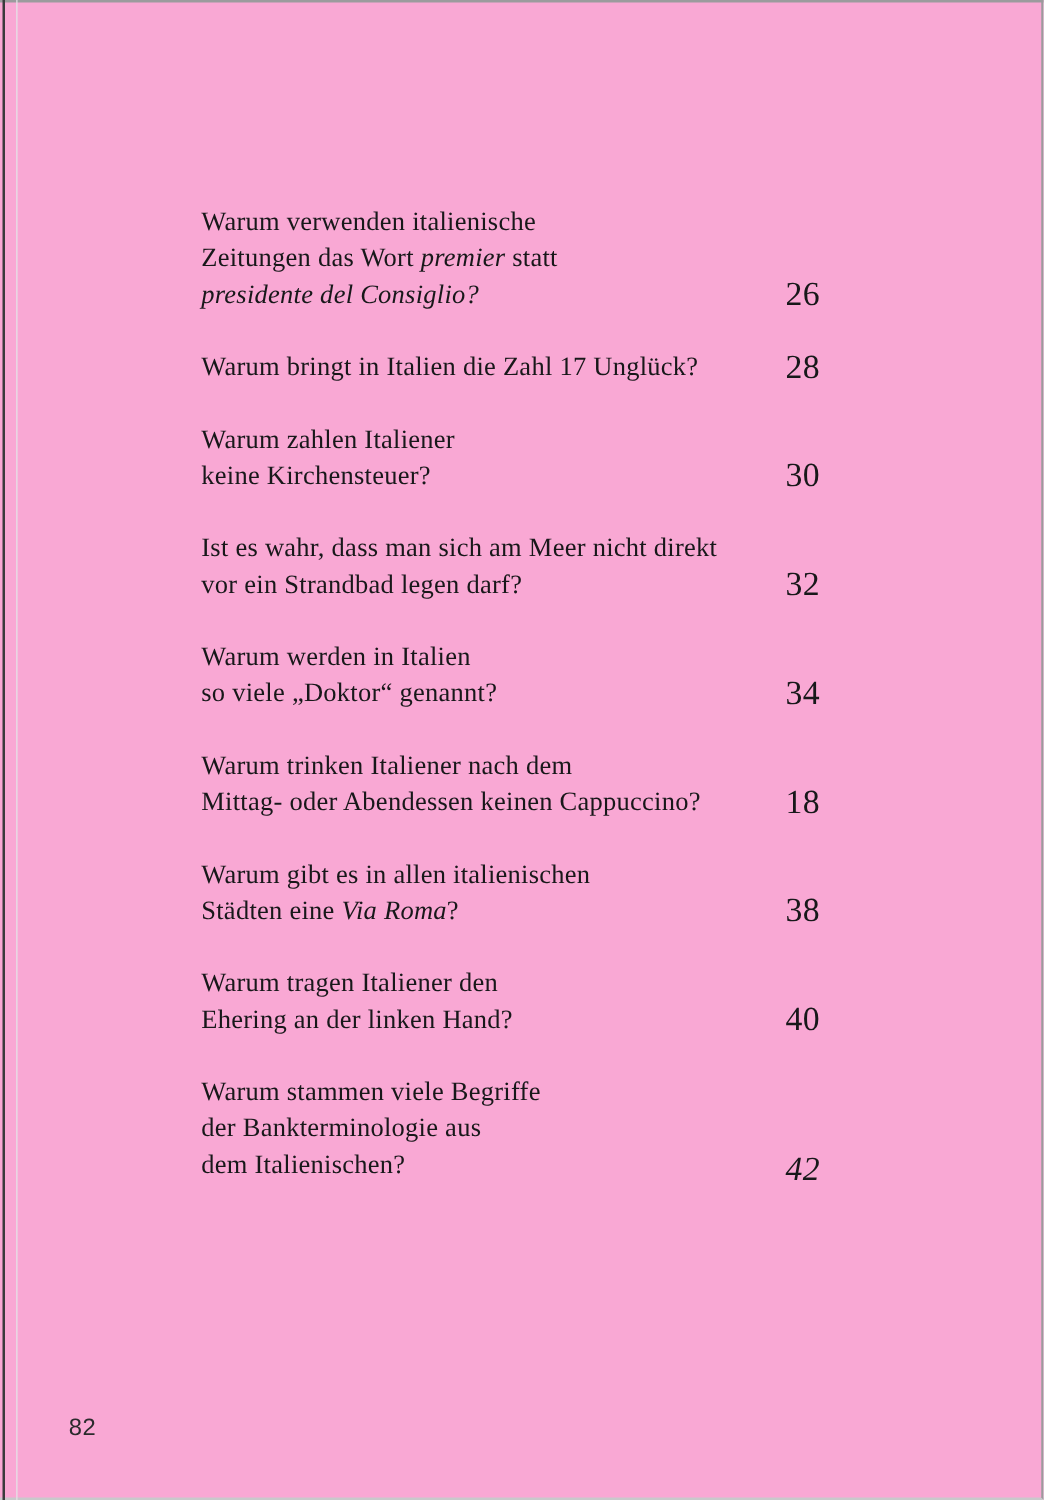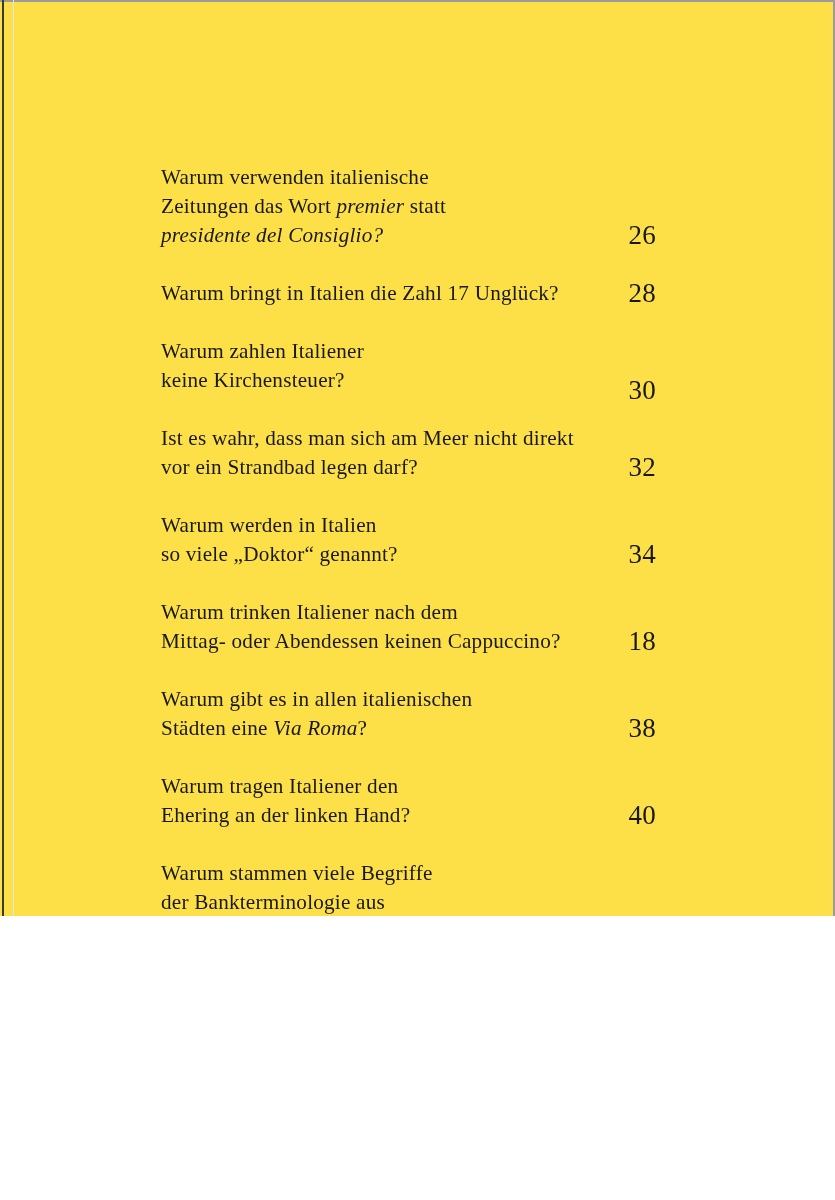--- a/index.html
+++ b/index.html
@@ -11,9 +11,9 @@
   .page {
     position: relative;
     width: 835px;
-    height: 916px;
+    height: 1200px;
     box-sizing: border-box;
-    background: #fde047;
+    background: #f9a8d4;
     overflow: hidden;
     font-family: "Liberation Serif", "DejaVu Serif", serif;
     color: #18181a;

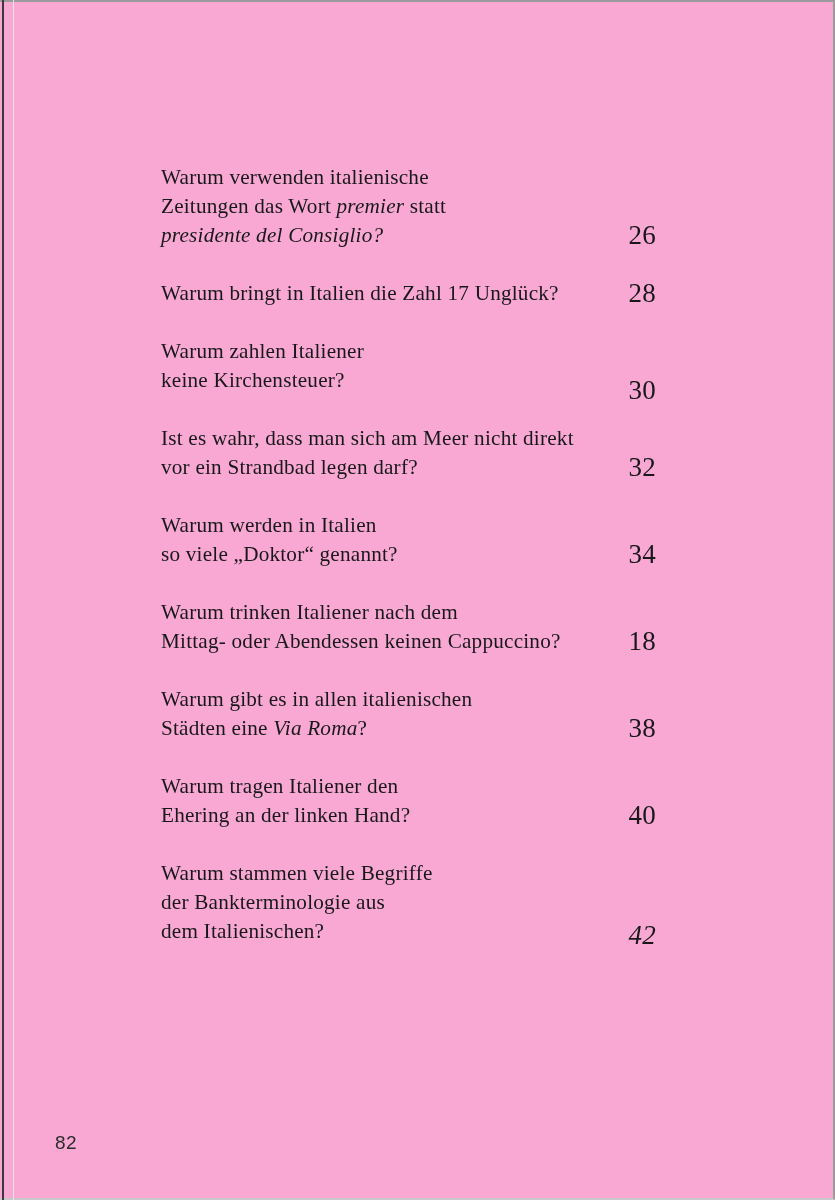--- a/index.html
+++ b/index.html
@@ -124,7 +124,7 @@
           <span class="toc-line"><span>Warum zahlen Italiener</span></span>
           <span class="toc-line"><span>keine Kirchensteuer?</span></span>
         </div>
-        <div class="toc-page" style="top: 29px; margin-top: 10px;">30</div>
+        <div class="toc-page" style="top: 29px;">30</div>
       </div>
       <div class="toc-entry">
         <div class="toc-lines">

